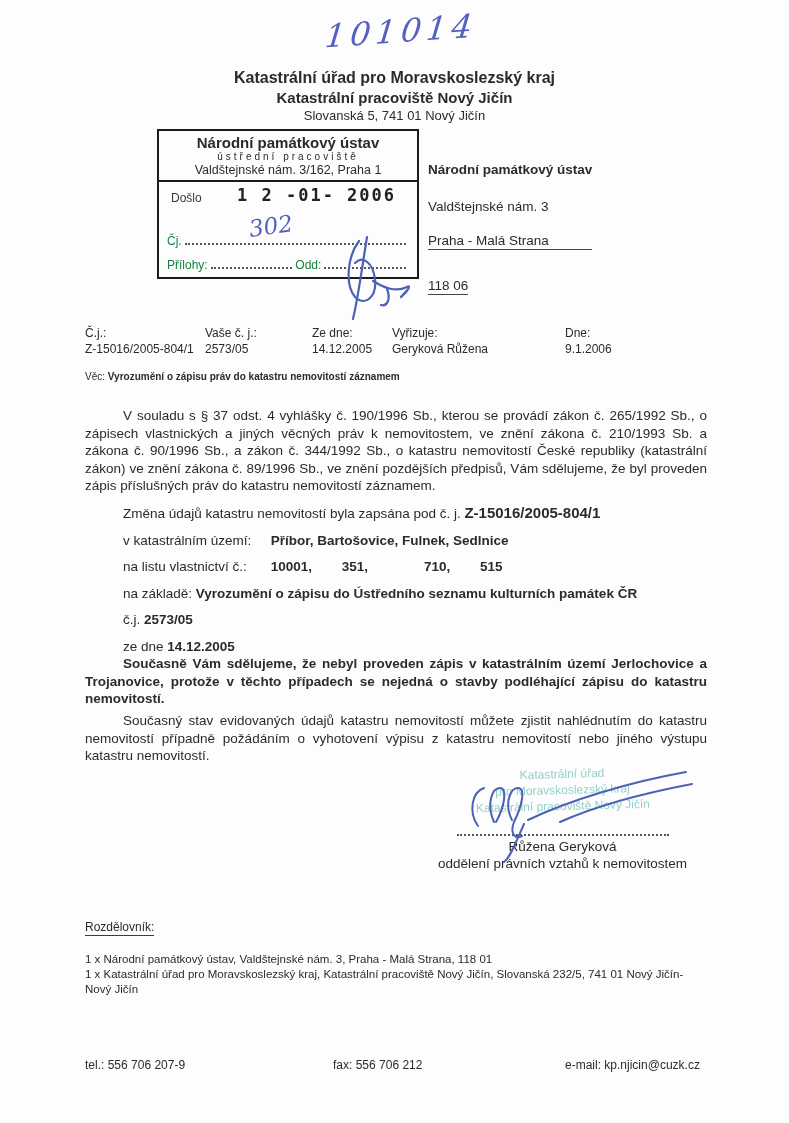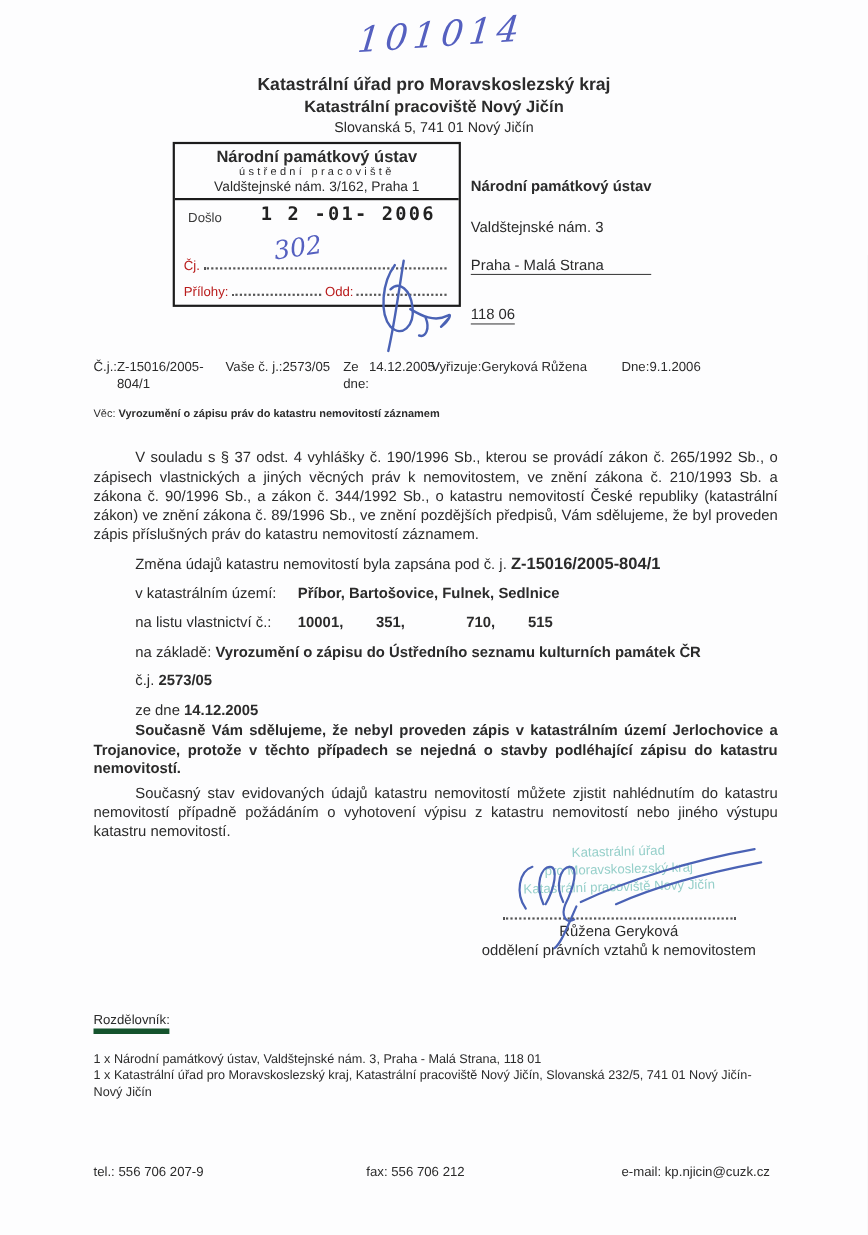--- a/index.html
+++ b/index.html
@@ -38,7 +38,7 @@
     font-family:"DejaVu Sans Mono", monospace; font-weight:bold;
     font-size:17px; letter-spacing:2px; color:#222;
   }
-  .sb-row { position:absolute; left:8px; right:8px; display:flex; align-items:flex-end; font-size:12px; color:#b91c1c; }
+  .sb-row { position:absolute; left:8px; right:8px; display:flex; align-items:flex-end; font-size:12px; color:#15803d; }
   .sb-row-cj { top:100px; }
   .sb-row-pr { top:124px; }
   .dotline { flex:1; border-bottom:2px dotted #555; margin:0 3px 3px 3px; height:12px; }

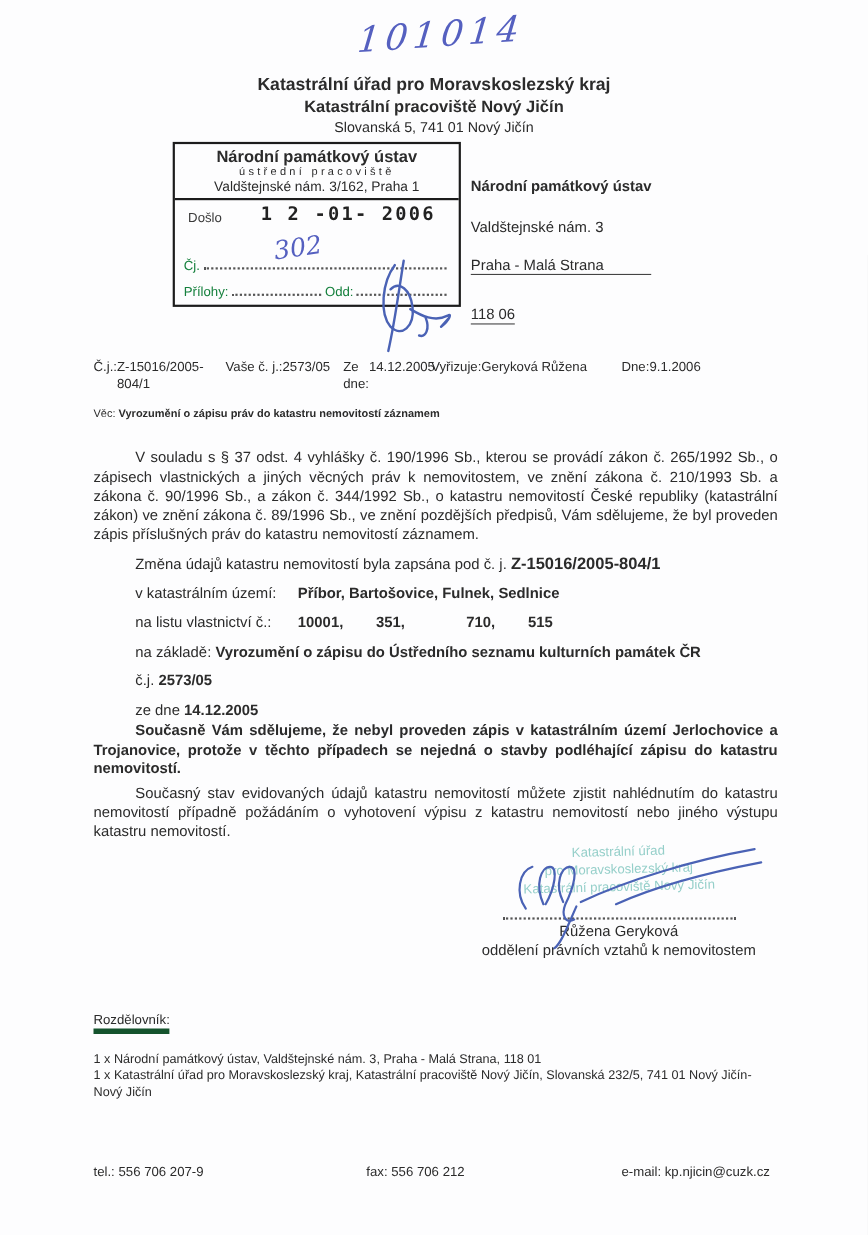--- a/index.html
+++ b/index.html
@@ -55,7 +55,7 @@
 
   
   .refrow { position:absolute; left:85px; top:325px; width:625px; display:flex; font-size:12px; line-height:16px; }
-  .refcol  { display:flex; flex-direction:row; }
+  .refcol  { display:flex; flex-direction:column; }
   .rc1 { width:120px; } .rc2 { width:107px; } .rc3 { width:80px; } .rc4 { width:173px; } .rc5 { flex:1; }
 
   .subject { position:absolute; left:85px; top:371px; font-size:10px; }

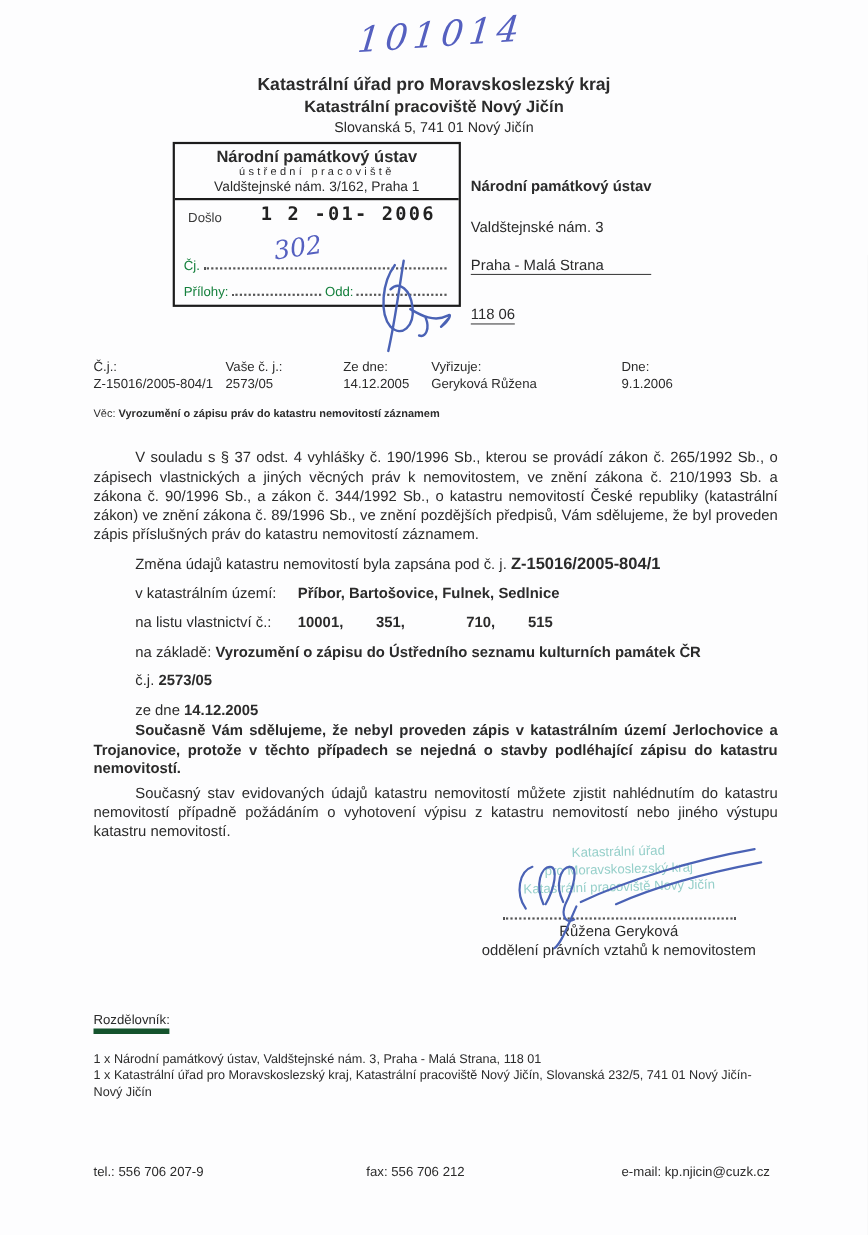--- a/index.html
+++ b/index.html
@@ -85,7 +85,7 @@
 
   
   .distrib { position:absolute; left:85px; top:920px; width:624px; font-size:11.5px; }
-  .distrib-head { display:inline-block; border-bottom:5px solid #14532d; padding-bottom:1px; margin-bottom:16px; font-size:12px; }
+  .distrib-head { display:inline-block; border-bottom:1px solid #14532d; padding-bottom:1px; margin-bottom:16px; font-size:12px; }
   .distrib-item { line-height:15px; }
 
   

